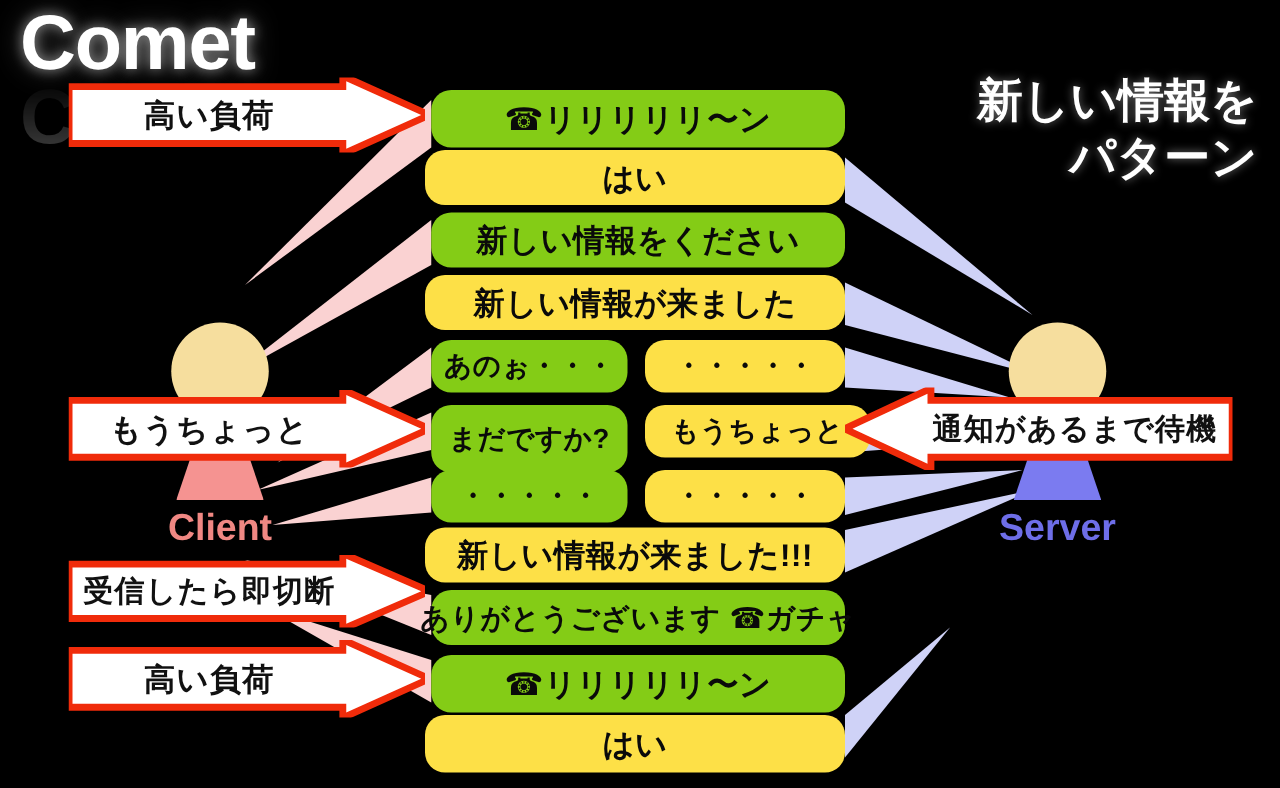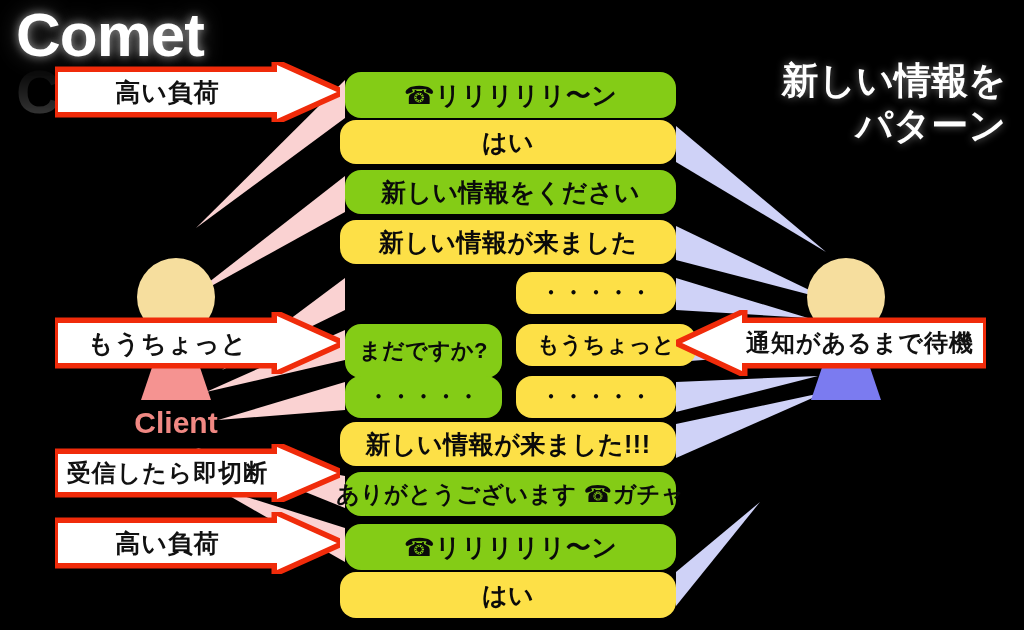--- a/index.html
+++ b/index.html
@@ -128,6 +128,7 @@
 
   <div class="bubble blue" style="left:340px;top:220px;width:336px;height:44px;font-size:25px;">新しい情報が来ました</div>
 
+  <div class="bubble pink" style="left:345px;top:272px;width:157px;height:42px;font-size:22px;">あのぉ・・・</div>
   <div class="bubble blue" style="left:516px;top:272px;width:160px;height:42px;font-size:22px;">・・・・・</div>
 
   <div class="bubble pink" style="left:345px;top:324px;width:157px;height:54px;font-size:22px;">まだですか?</div>

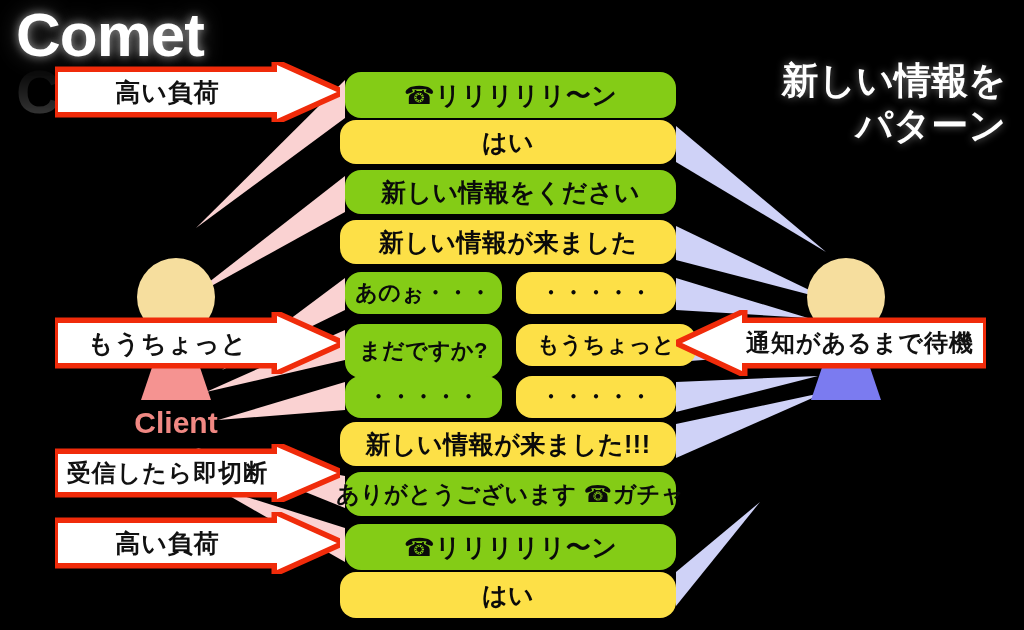--- a/index.html
+++ b/index.html
@@ -118,6 +118,7 @@
   <div class="avatar" id="server-avatar">
     <div class="head"></div>
     <div class="trapz" style="background:#7B7BF0;"></div>
+    <div class="label">Server</div>
   </div>
 
   <div class="bubble pink" style="left:345px;top:72px;width:331px;height:46px;font-size:25px;">☎リリリリリ〜ン</div>

